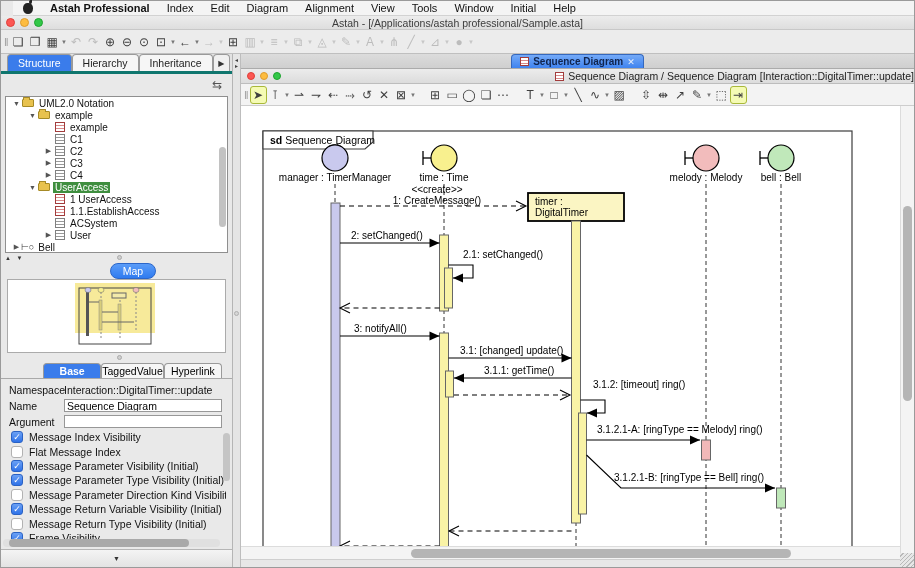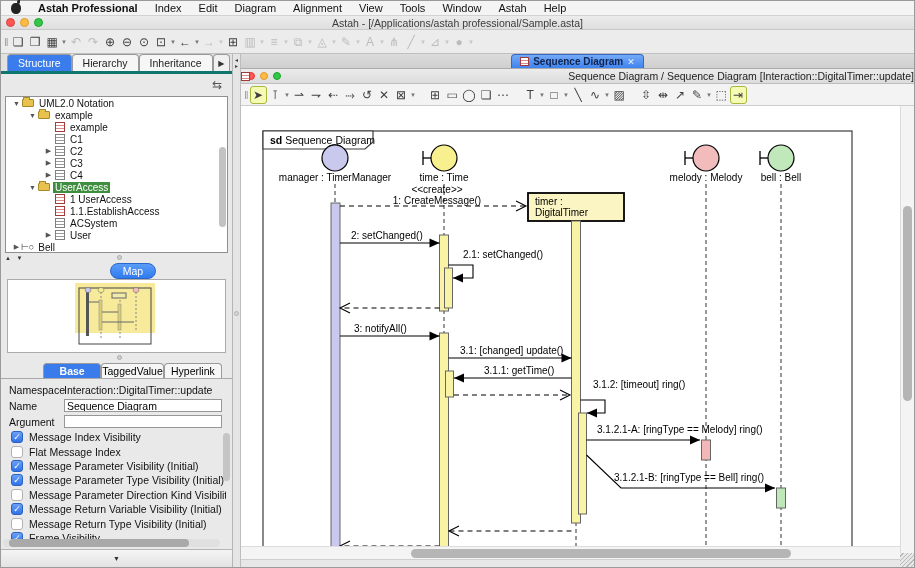--- a/index.html
+++ b/index.html
@@ -11,7 +11,7 @@
   
   .menubar { height:15px; background:#f4f4f4; border-bottom:1px solid #d2d2d2;
              display:flex; align-items:center; padding-left:10px; gap:17px;
-             font-size:11px; color:#111; flex:0 0 auto; }
+             font-size:11px; color:#111; flex:0 0 auto;margin-left:12px; }
   .apple { width:10px; height:11px; background:#222; border-radius:45% 45% 48% 48%; position:relative; }
   .apple::before { content:""; position:absolute; right:1px; top:-3px; width:3px; height:4px;
                    background:#222; border-radius:50% 0 50% 50%; }

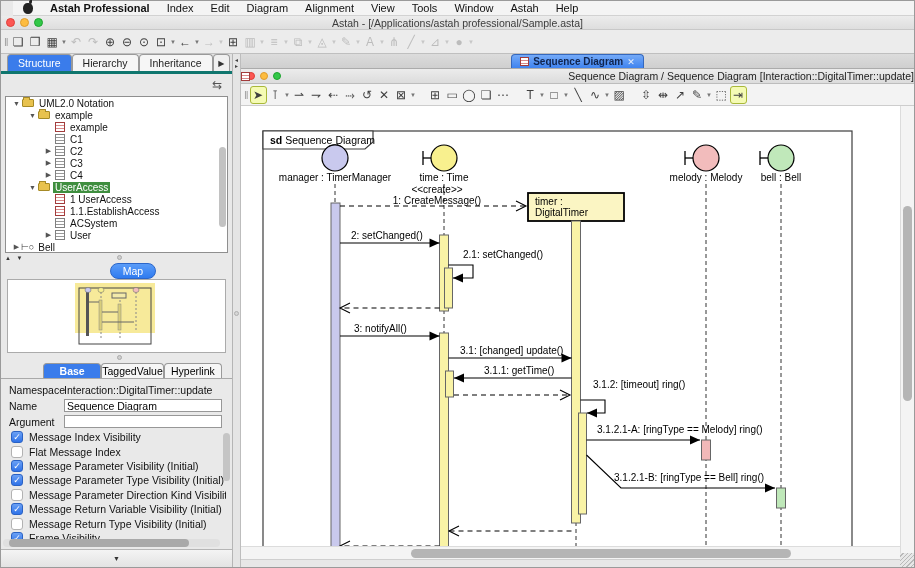--- a/index.html
+++ b/index.html
@@ -151,7 +151,7 @@
         <span class="menu-item">View</span>
         <span class="menu-item">Tools</span>
         <span class="menu-item">Window</span>
-        <span class="menu-item">Astah</span>
+        <span class="menu-item">Initial</span>
         <span class="menu-item">Help</span>
       </span>
   </div>

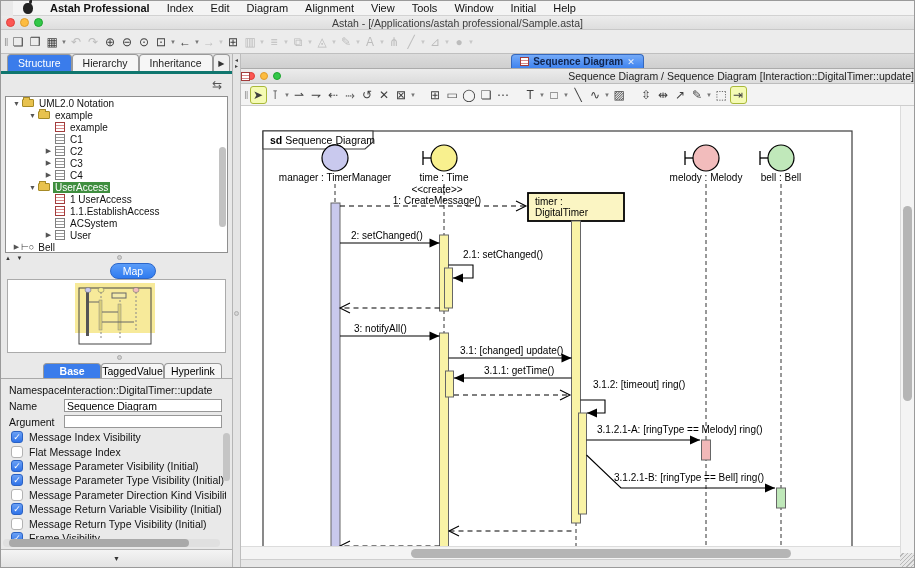--- a/index.html
+++ b/index.html
@@ -117,7 +117,7 @@
                   display:flex; align-items:center; position:relative; flex:0 0 auto; }
   .doc-titlebar .lights { margin-left:6px; }
   .doc-titlebar .light { width:8px; height:8px; }
-  .doc-title { position:absolute; left:0; right:0; display:flex; justify-content:space-between; align-items:center; gap:4px;
+  .doc-title { position:absolute; left:0; right:0; display:flex; justify-content:flex-end; align-items:center; gap:4px;
                font-size:10.5px; color:#222; }
   .diagram-toolbar { height:22px; background:#f3f3f3; border-bottom:1px solid #cdcdcd;
                      display:flex; align-items:center; padding-left:2px; flex:0 0 auto; }

